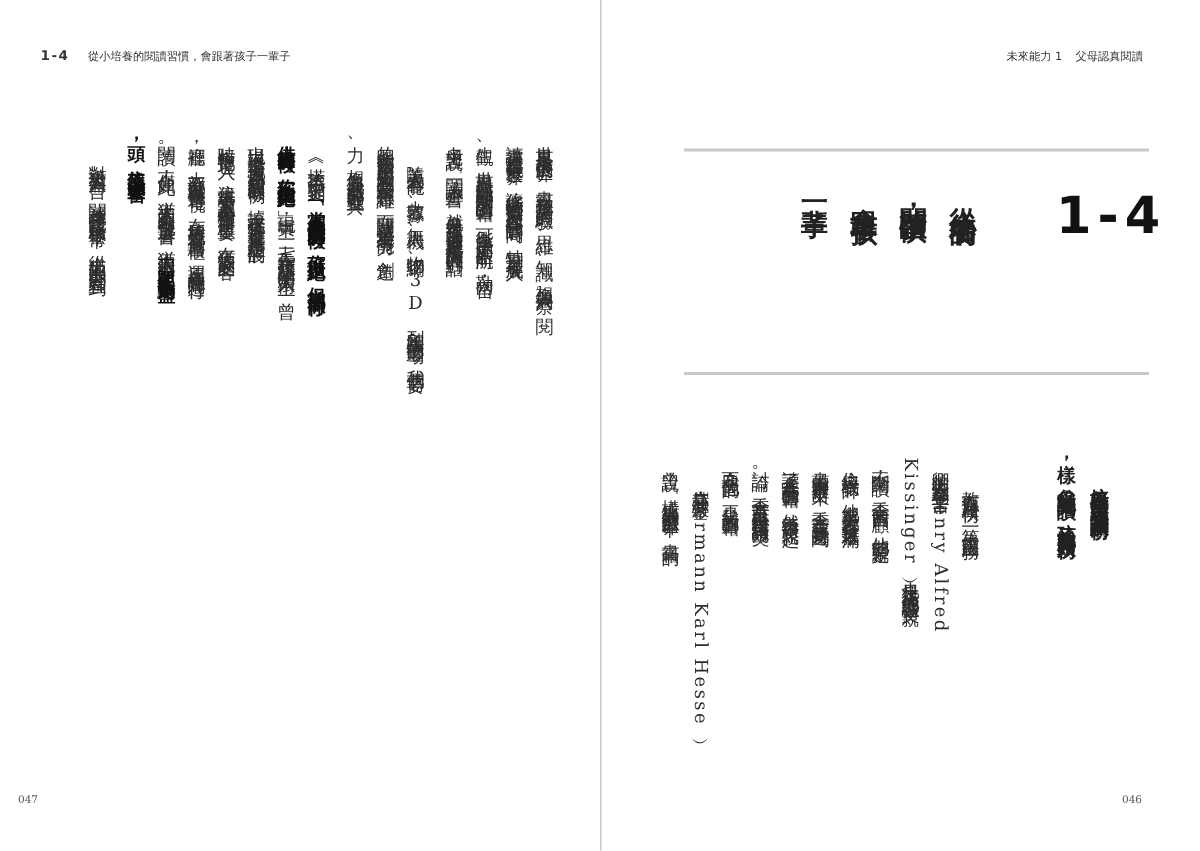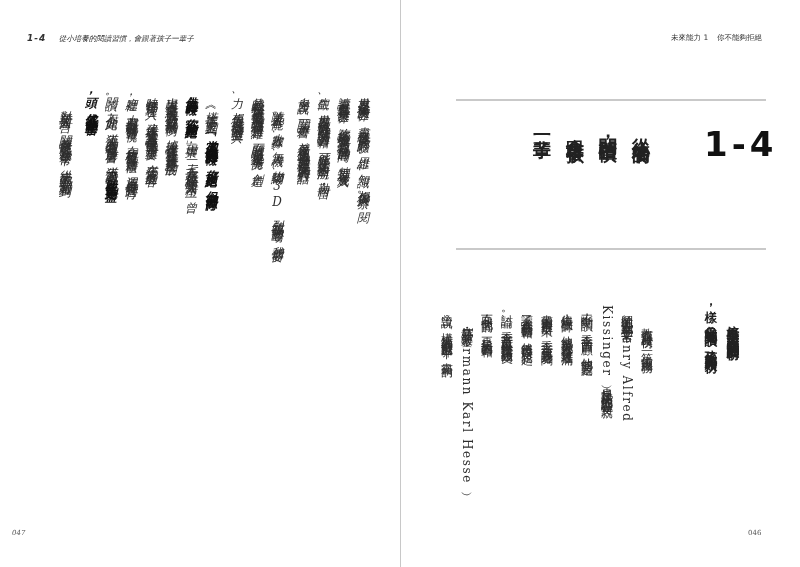--- a/index.html
+++ b/index.html
@@ -7,7 +7,7 @@
          font-family:"DejaVu Serif","Liberation Serif",serif; color:#2a2a2a; }
   .spread-divider { position:absolute; left:400px; top:0; width:1px; height:567px; background:#c8c8c8; }
   .page { position:absolute; top:0; height:567px; }
-  .page-left { left:0; width:400px;font-style:italic; }
+  .page-left { left:0; width:400px; }
   .page-right { left:386px; width:399px; }
 
   .running-head { position:absolute; top:33px; font-family:"DejaVu Sans","Liberation Sans",sans-serif;

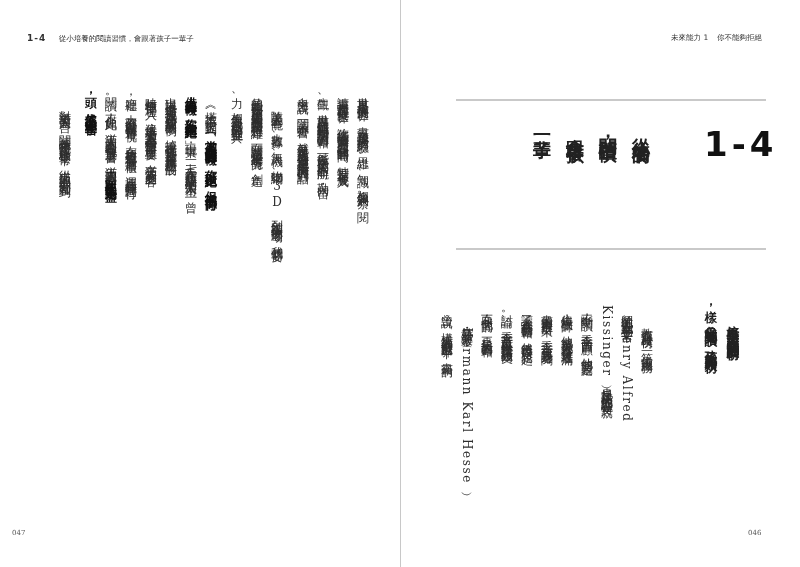--- a/index.html
+++ b/index.html
@@ -82,7 +82,7 @@
 
 <div class="page page-right">
   <div class="running-head rh-right-a">未來能力 1</div>
-  <div class="running-head rh-right-b">你不能夠拒絕</div>
+  <div class="running-head rh-right-b">父母認真閱讀</div>
 
   <div class="title-rule rule-top"></div>
   <div class="chapter-num">1-4</div>

